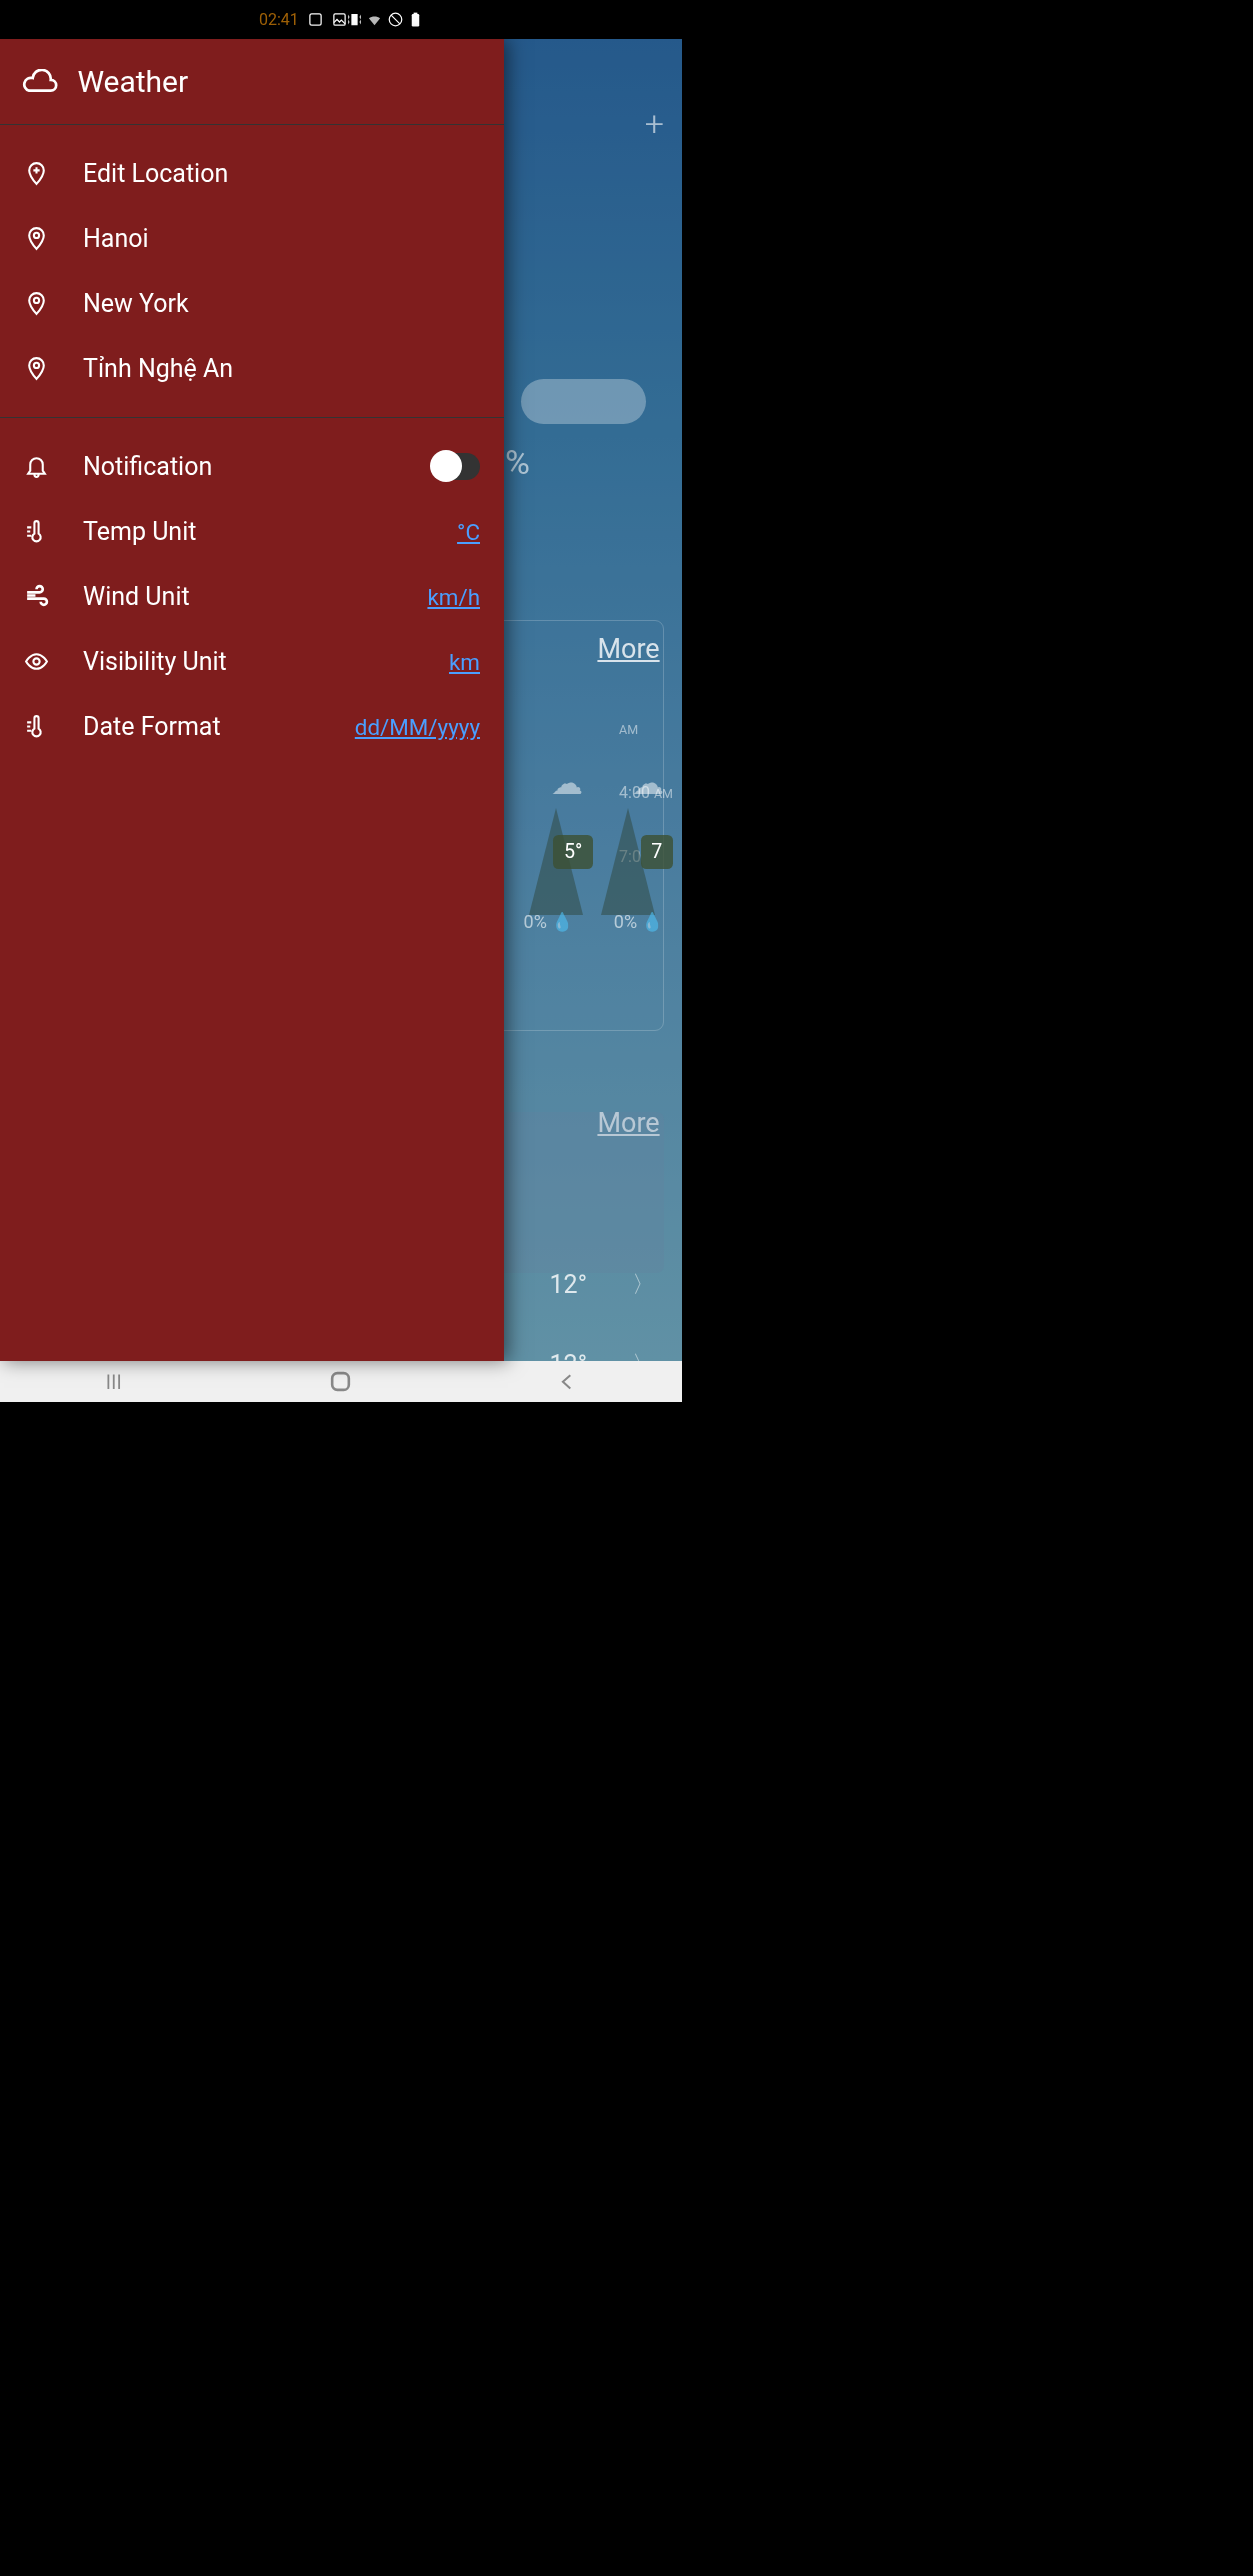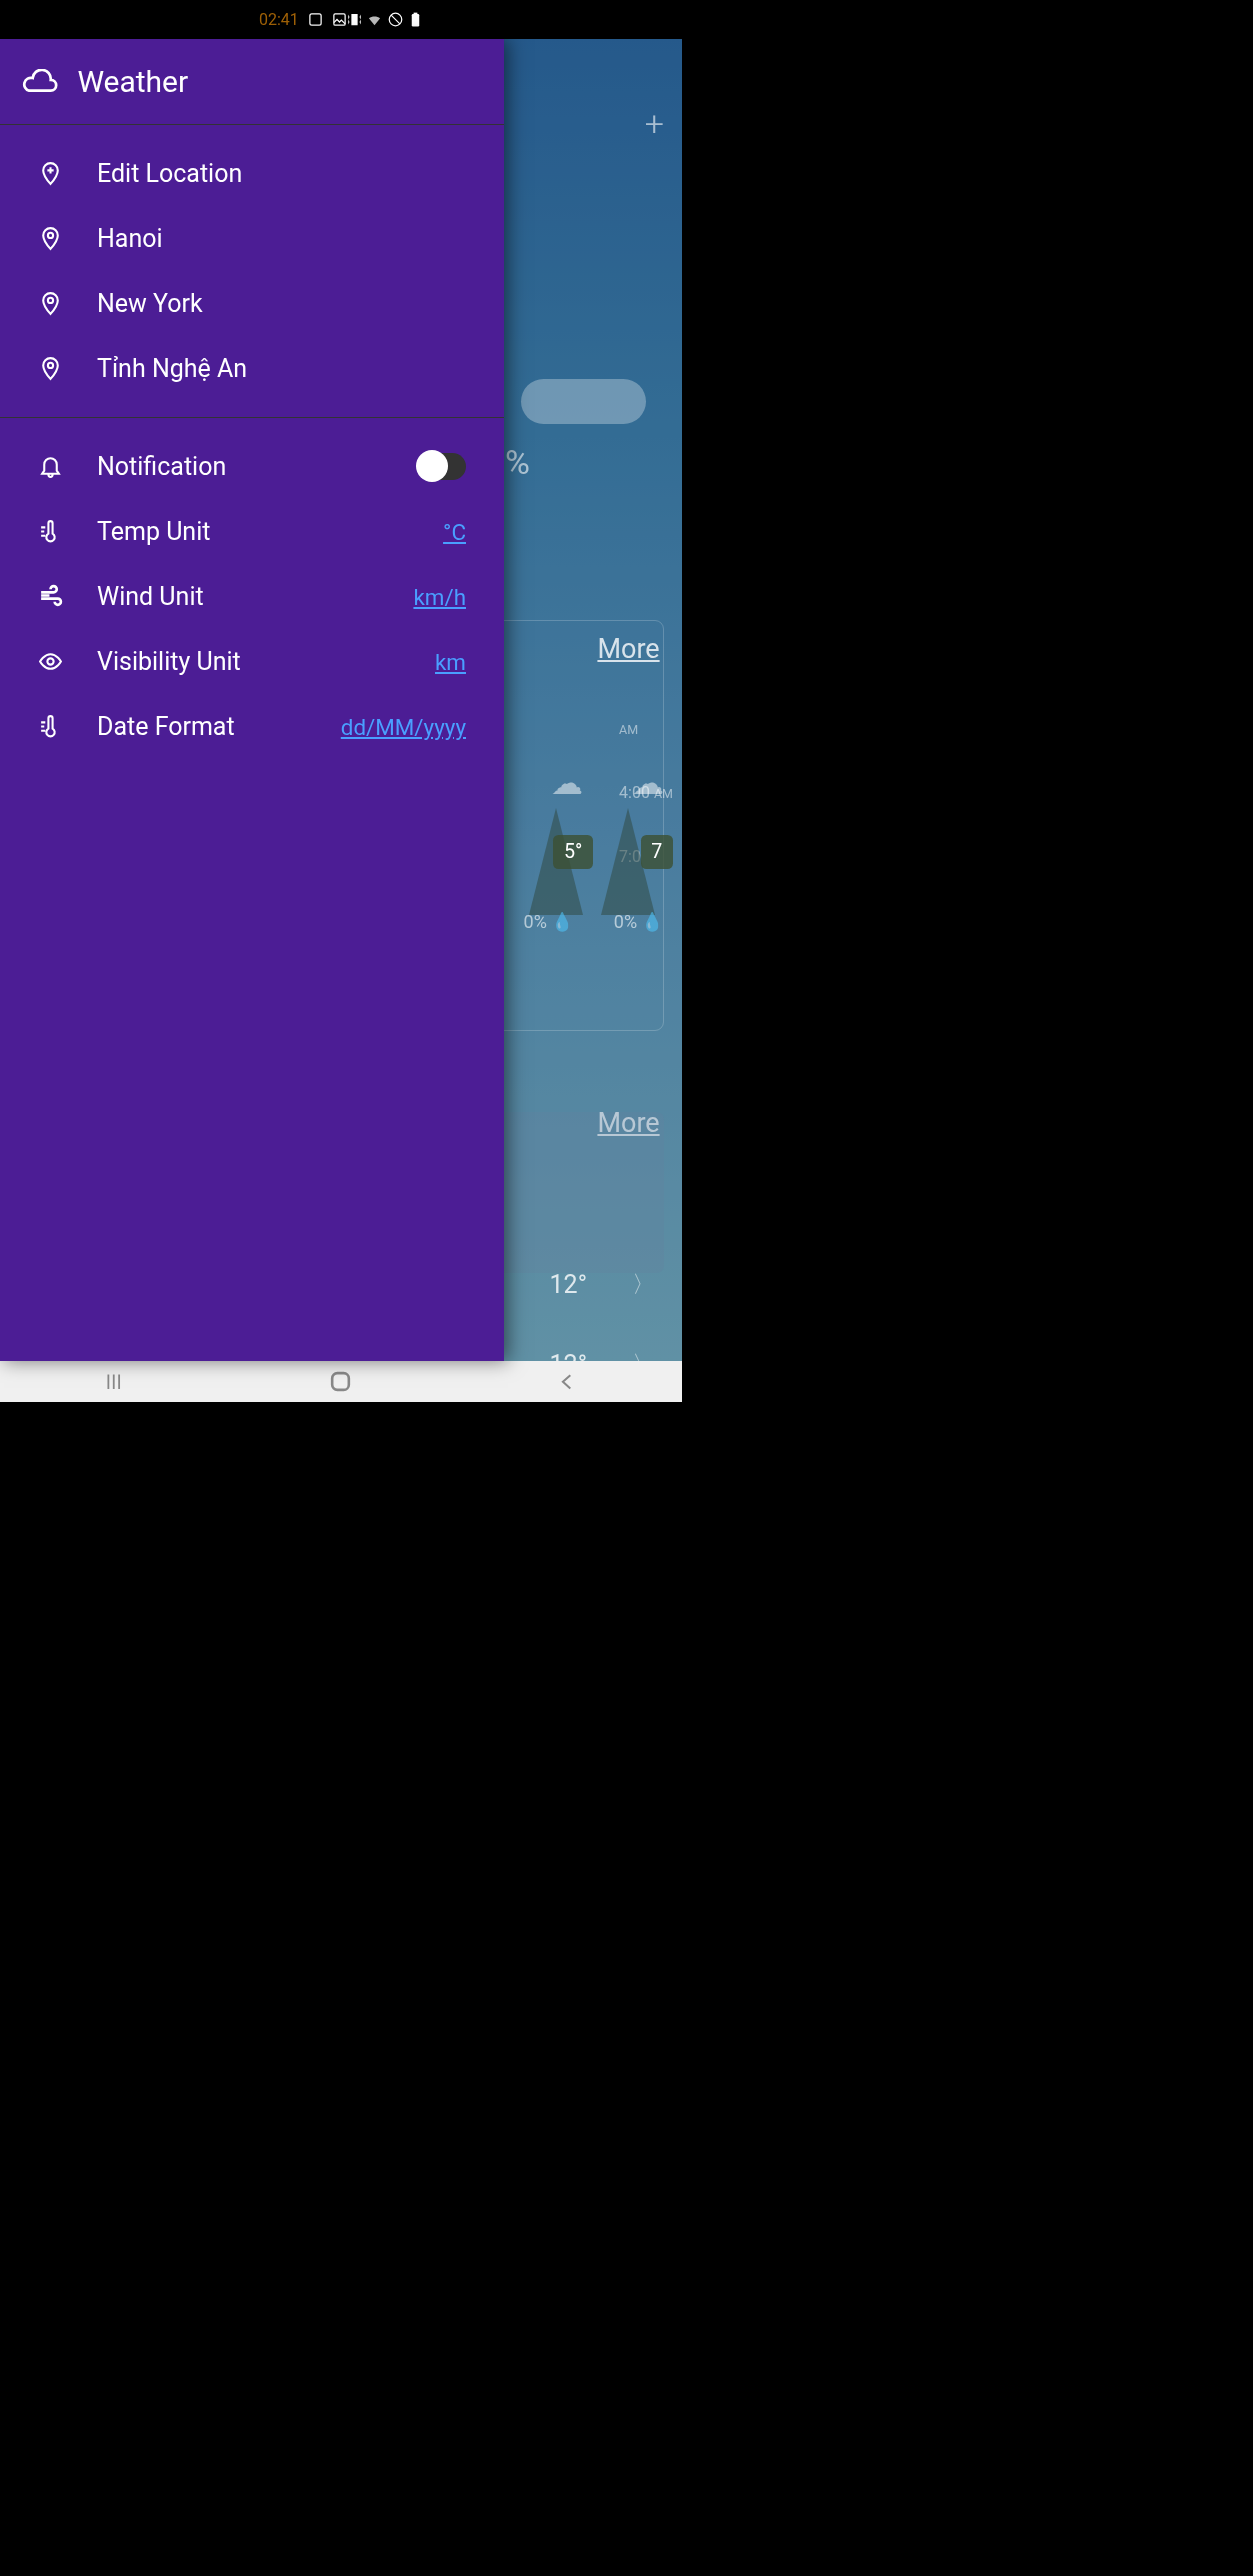--- a/index.html
+++ b/index.html
@@ -205,7 +205,7 @@
       left: 0;
       width: 504px;
       bottom: 41px;
-      background: #4c1d95;
+      background: #7f1d1d;
       z-index: 10;
       box-shadow: 3.6px 0 18px rgba(0,0,0,0.5);
     }

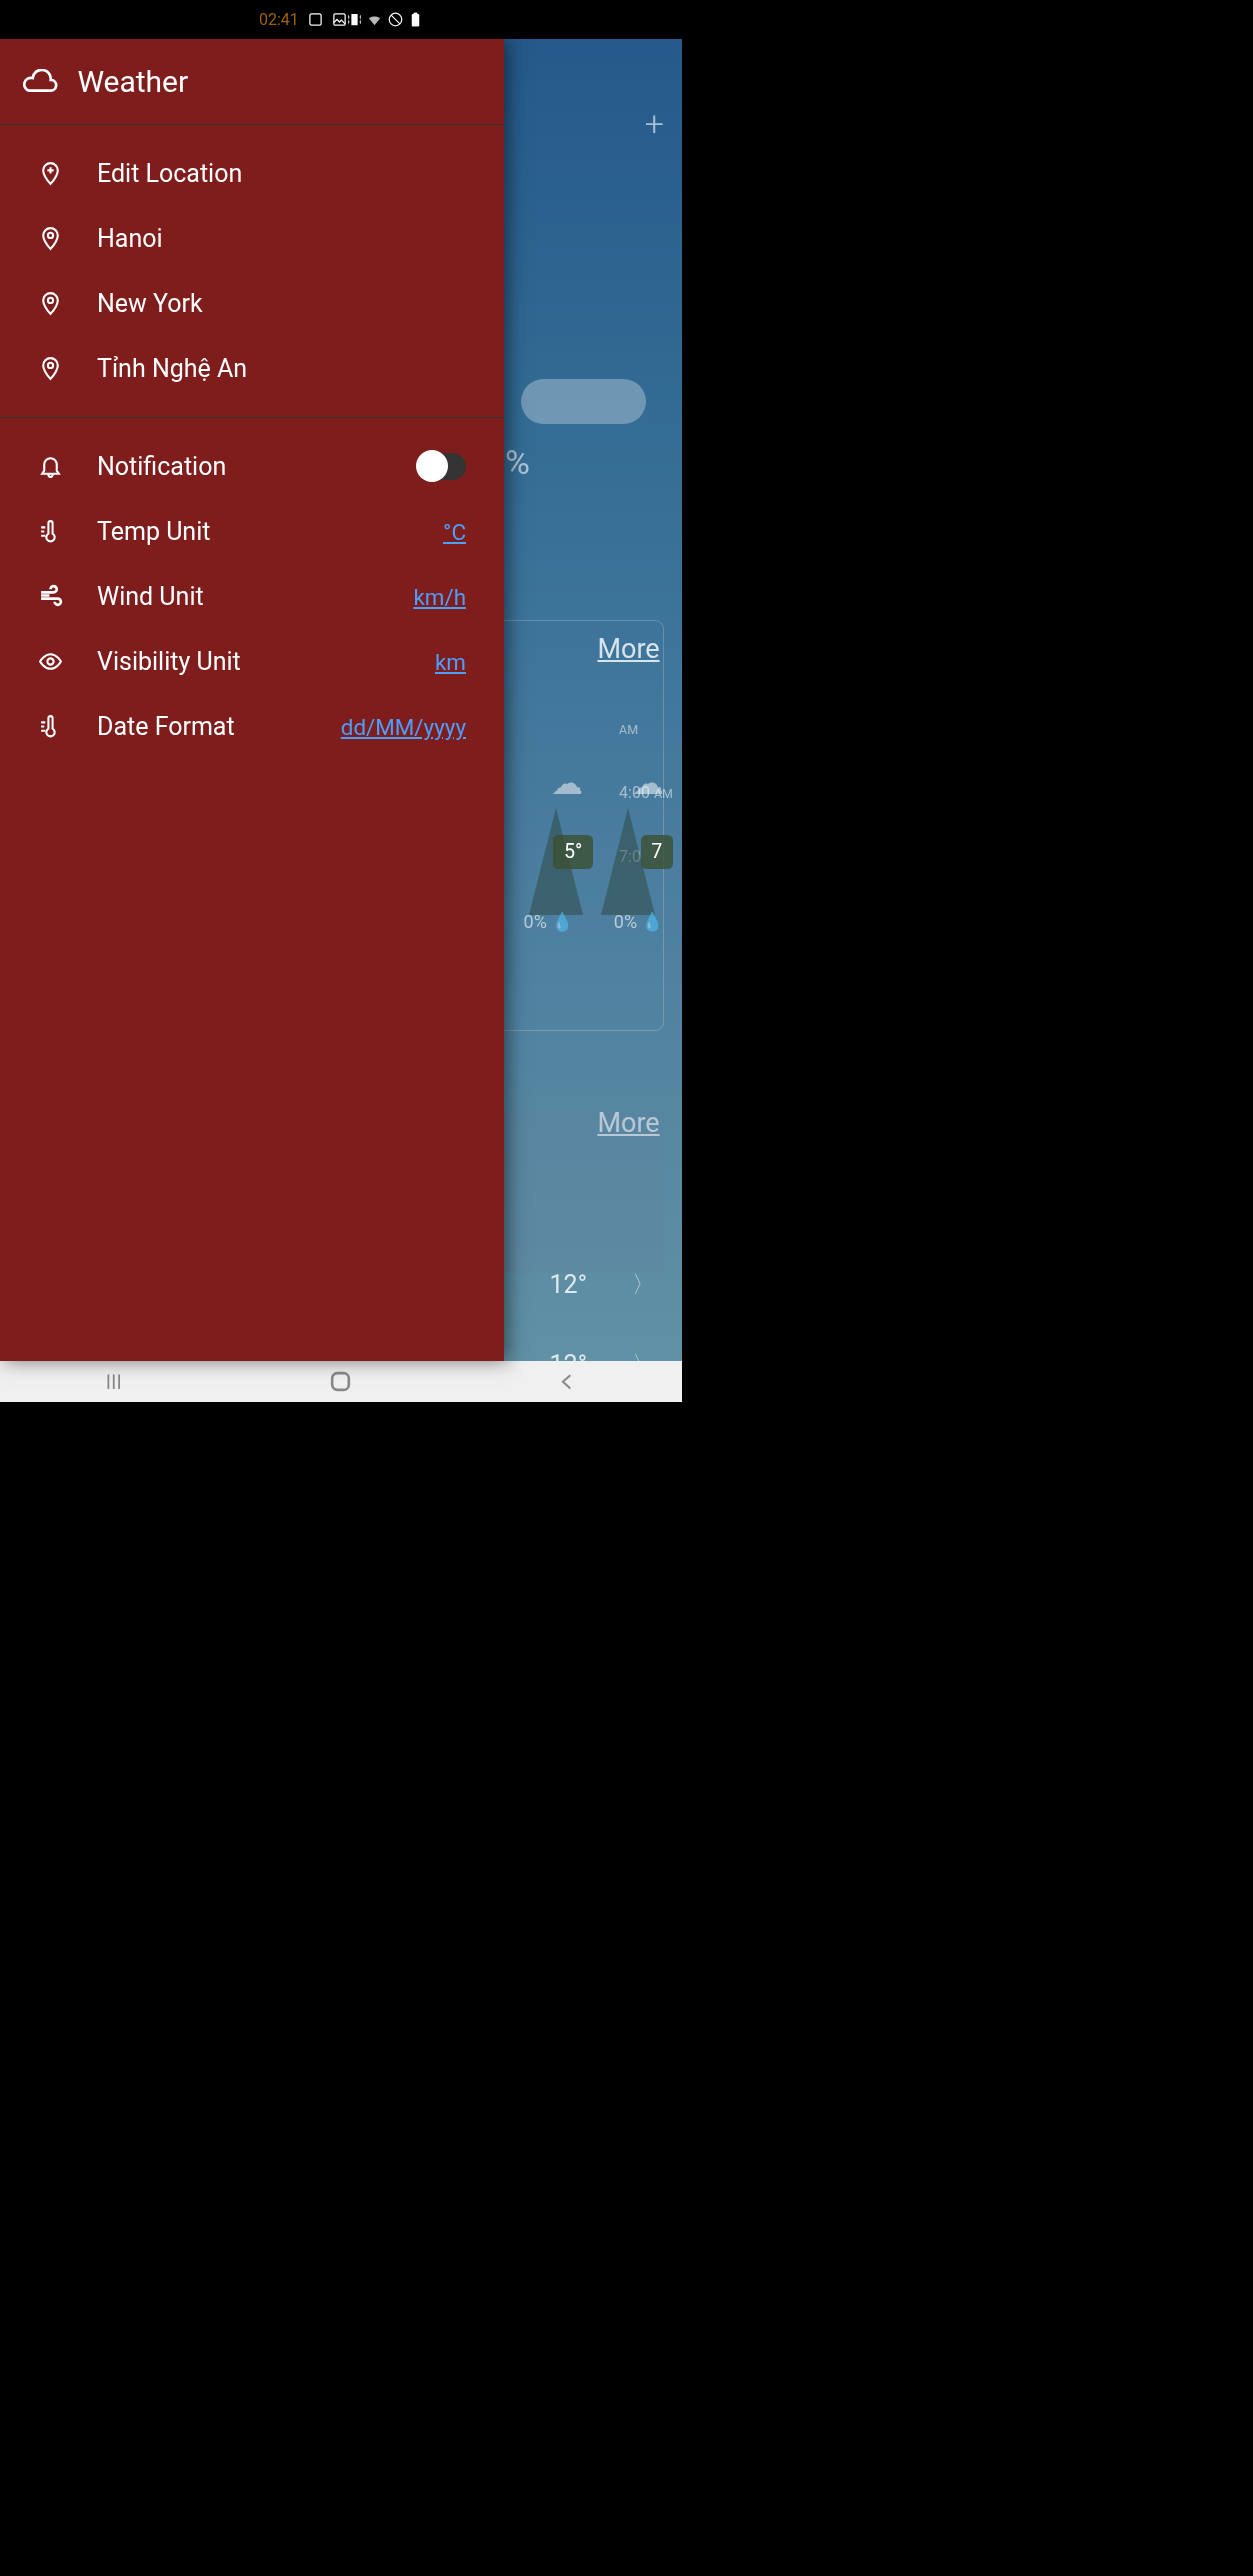--- a/index.html
+++ b/index.html
@@ -234,7 +234,7 @@
     .drawer-item {
       display: flex;
       align-items: center;
-      padding: 18px 38px;
+      padding: 18px 24px;
       gap: 34px;
       cursor: pointer;
     }

